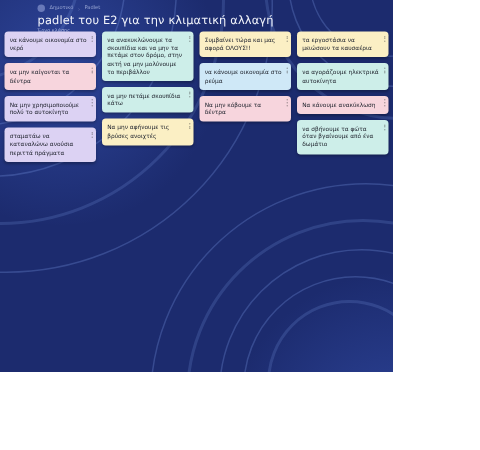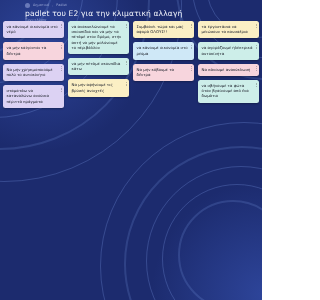--- a/index.html
+++ b/index.html
@@ -10,7 +10,7 @@
   }
   #app {
     position: relative;
-    width: 262px; height: 300px;
+    width: 262px; height: 248px;
     background: #1c2b6e;
     overflow: hidden;
   }

